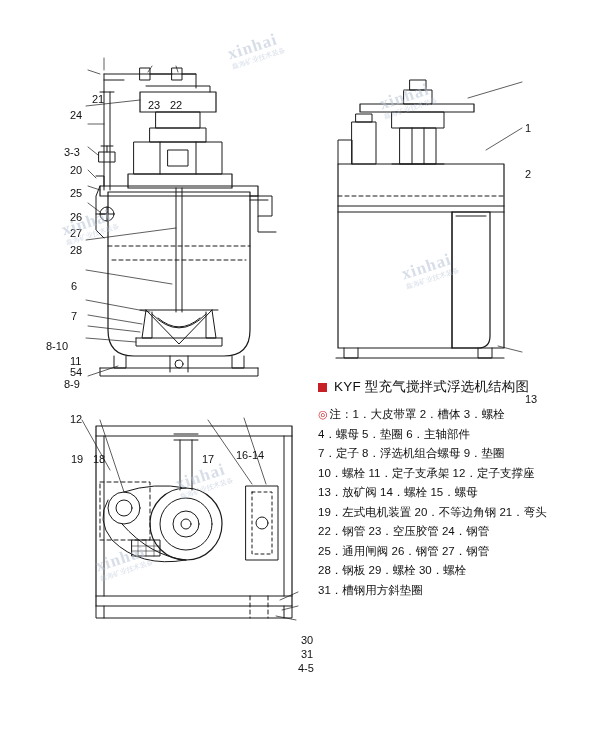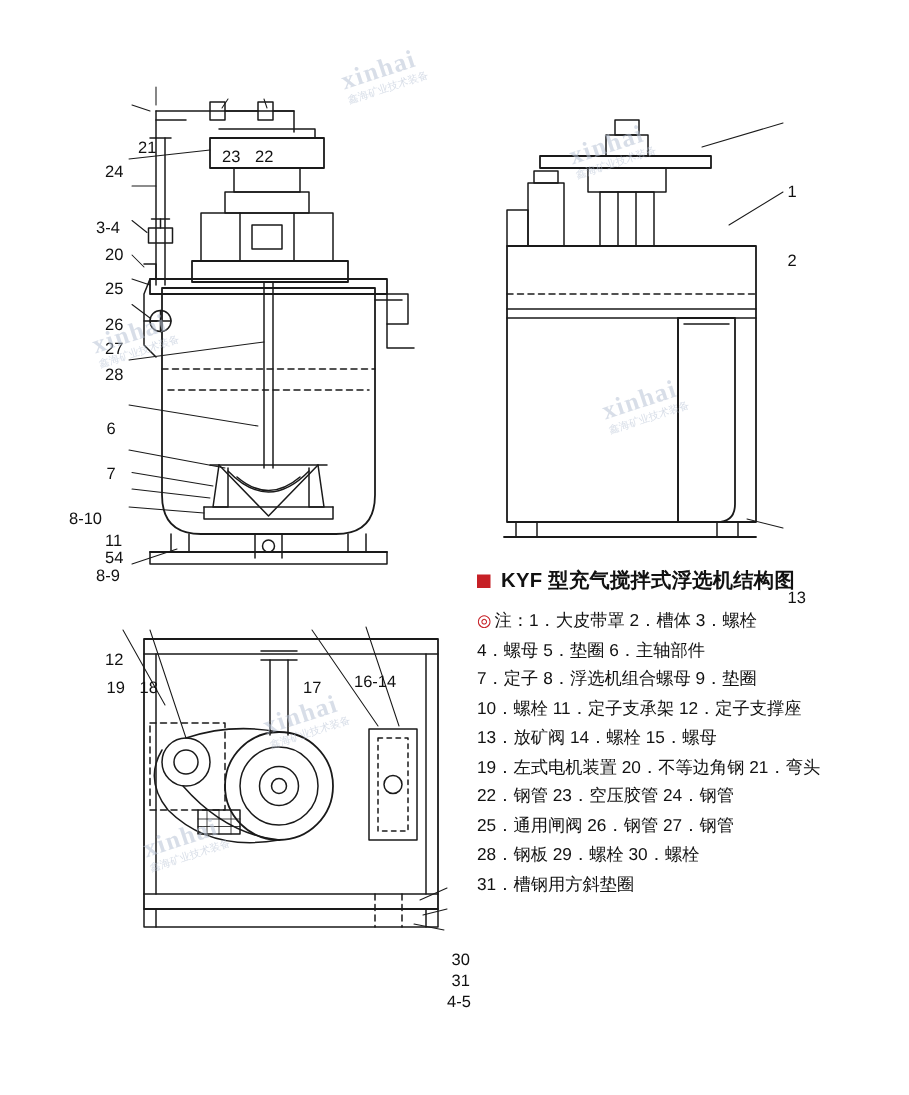--- a/index.html
+++ b/index.html
@@ -246,7 +246,7 @@
   <div class="lbl" style="left:148px;top:52px">23</div>
   <div class="lbl" style="left:170px;top:52px">22</div>
   <div class="lbl" style="left:70px;top:62px">24</div>
-  <div class="lbl" style="left:64px;top:99px">3-4</div>
+  <div class="lbl" style="left:64px;top:99px">3-3</div>
   <div class="lbl" style="left:70px;top:117px">20</div>
   <div class="lbl" style="left:70px;top:140px">25</div>
   <div class="lbl" style="left:70px;top:164px">26</div>

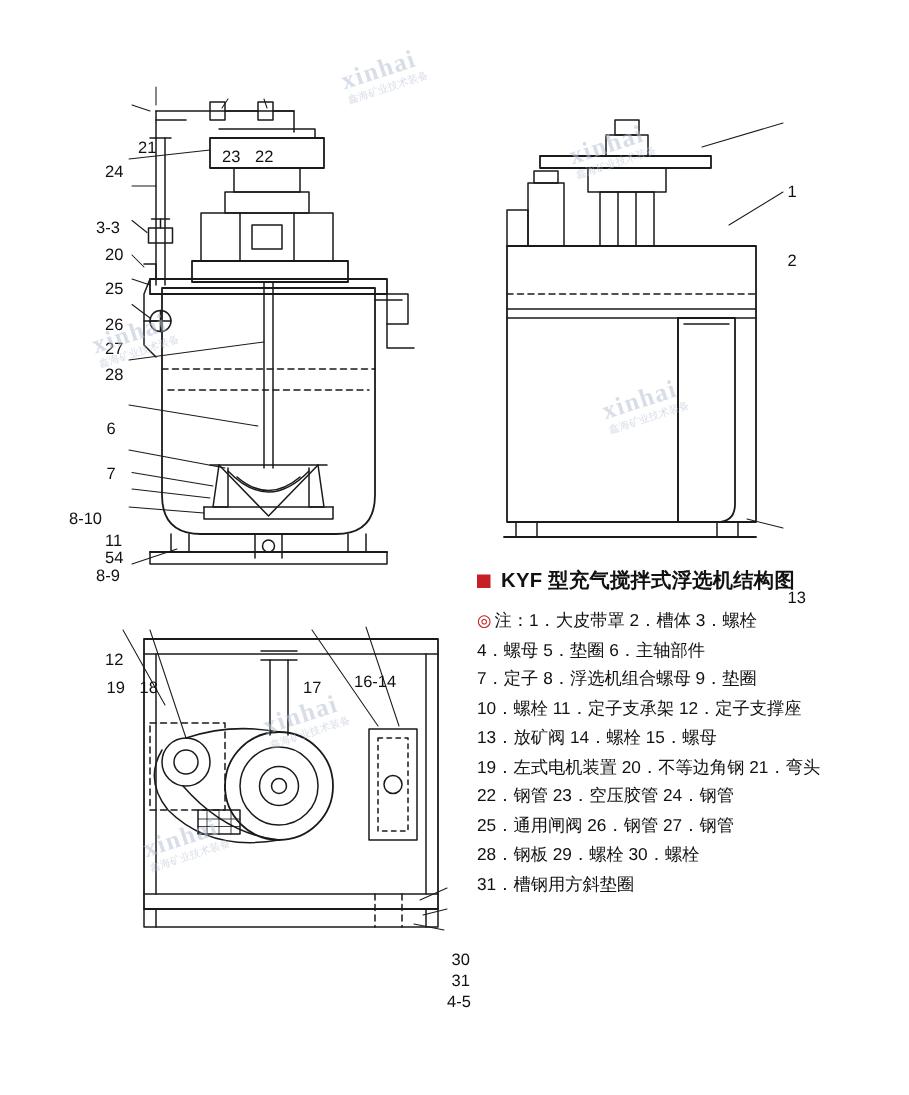--- a/index.html
+++ b/index.html
@@ -22,7 +22,7 @@
   }
   .legend-title{
     display:flex;align-items:center;
-    font-size:13.5px;font-weight:bold;
+    font-size:13.5px;font-weight:normal;
     color:#111;
     margin-bottom:9px;
     letter-spacing:.2px;

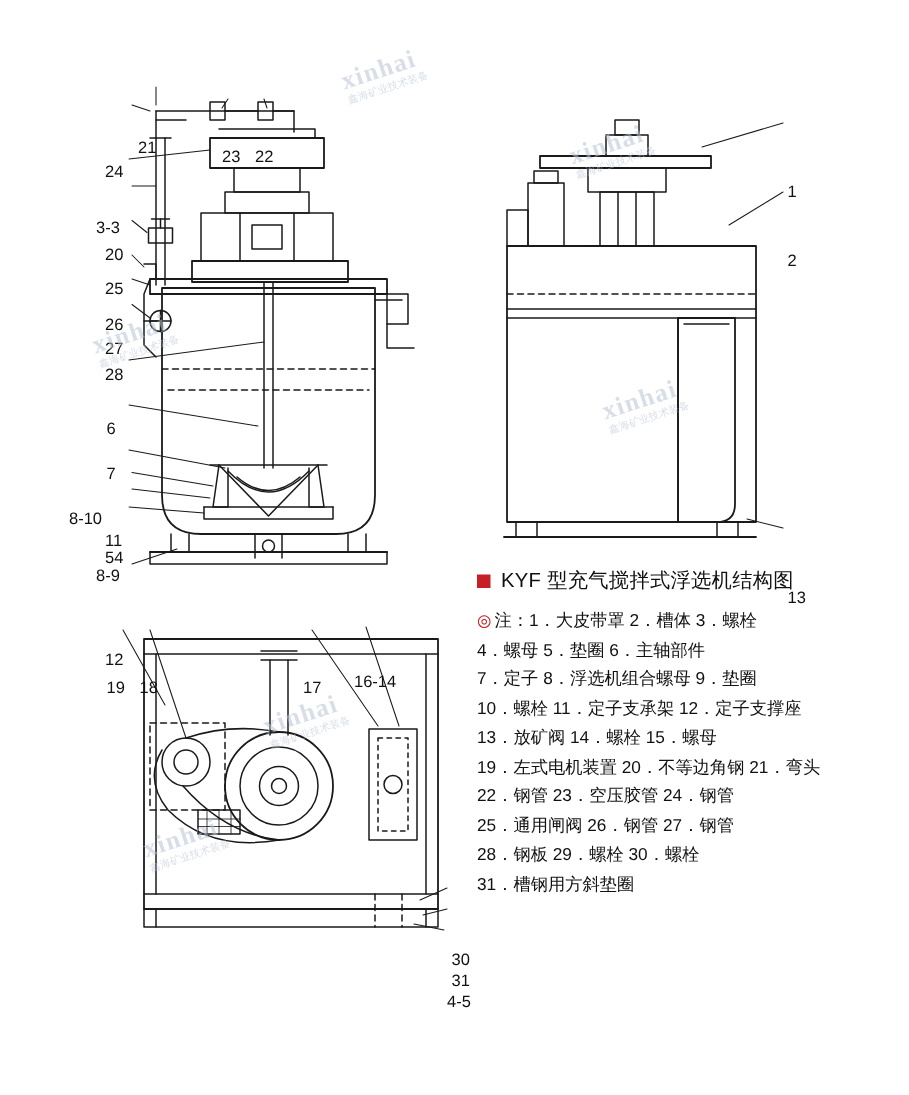--- a/index.html
+++ b/index.html
@@ -258,7 +258,7 @@
   <div class="lbl" style="left:70px;top:308px">11</div>
   <div class="lbl" style="left:70px;top:319px">54</div>
   <div class="lbl" style="left:64px;top:331px">8-9</div>
-  <div class="lbl" style="left:70px;top:387px">12</div>
+  <div class="lbl" style="left:70px;top:366px">12</div>
 
   <div class="lbl" style="left:525px;top:75px">1</div>
   <div class="lbl" style="left:525px;top:121px">2</div>

